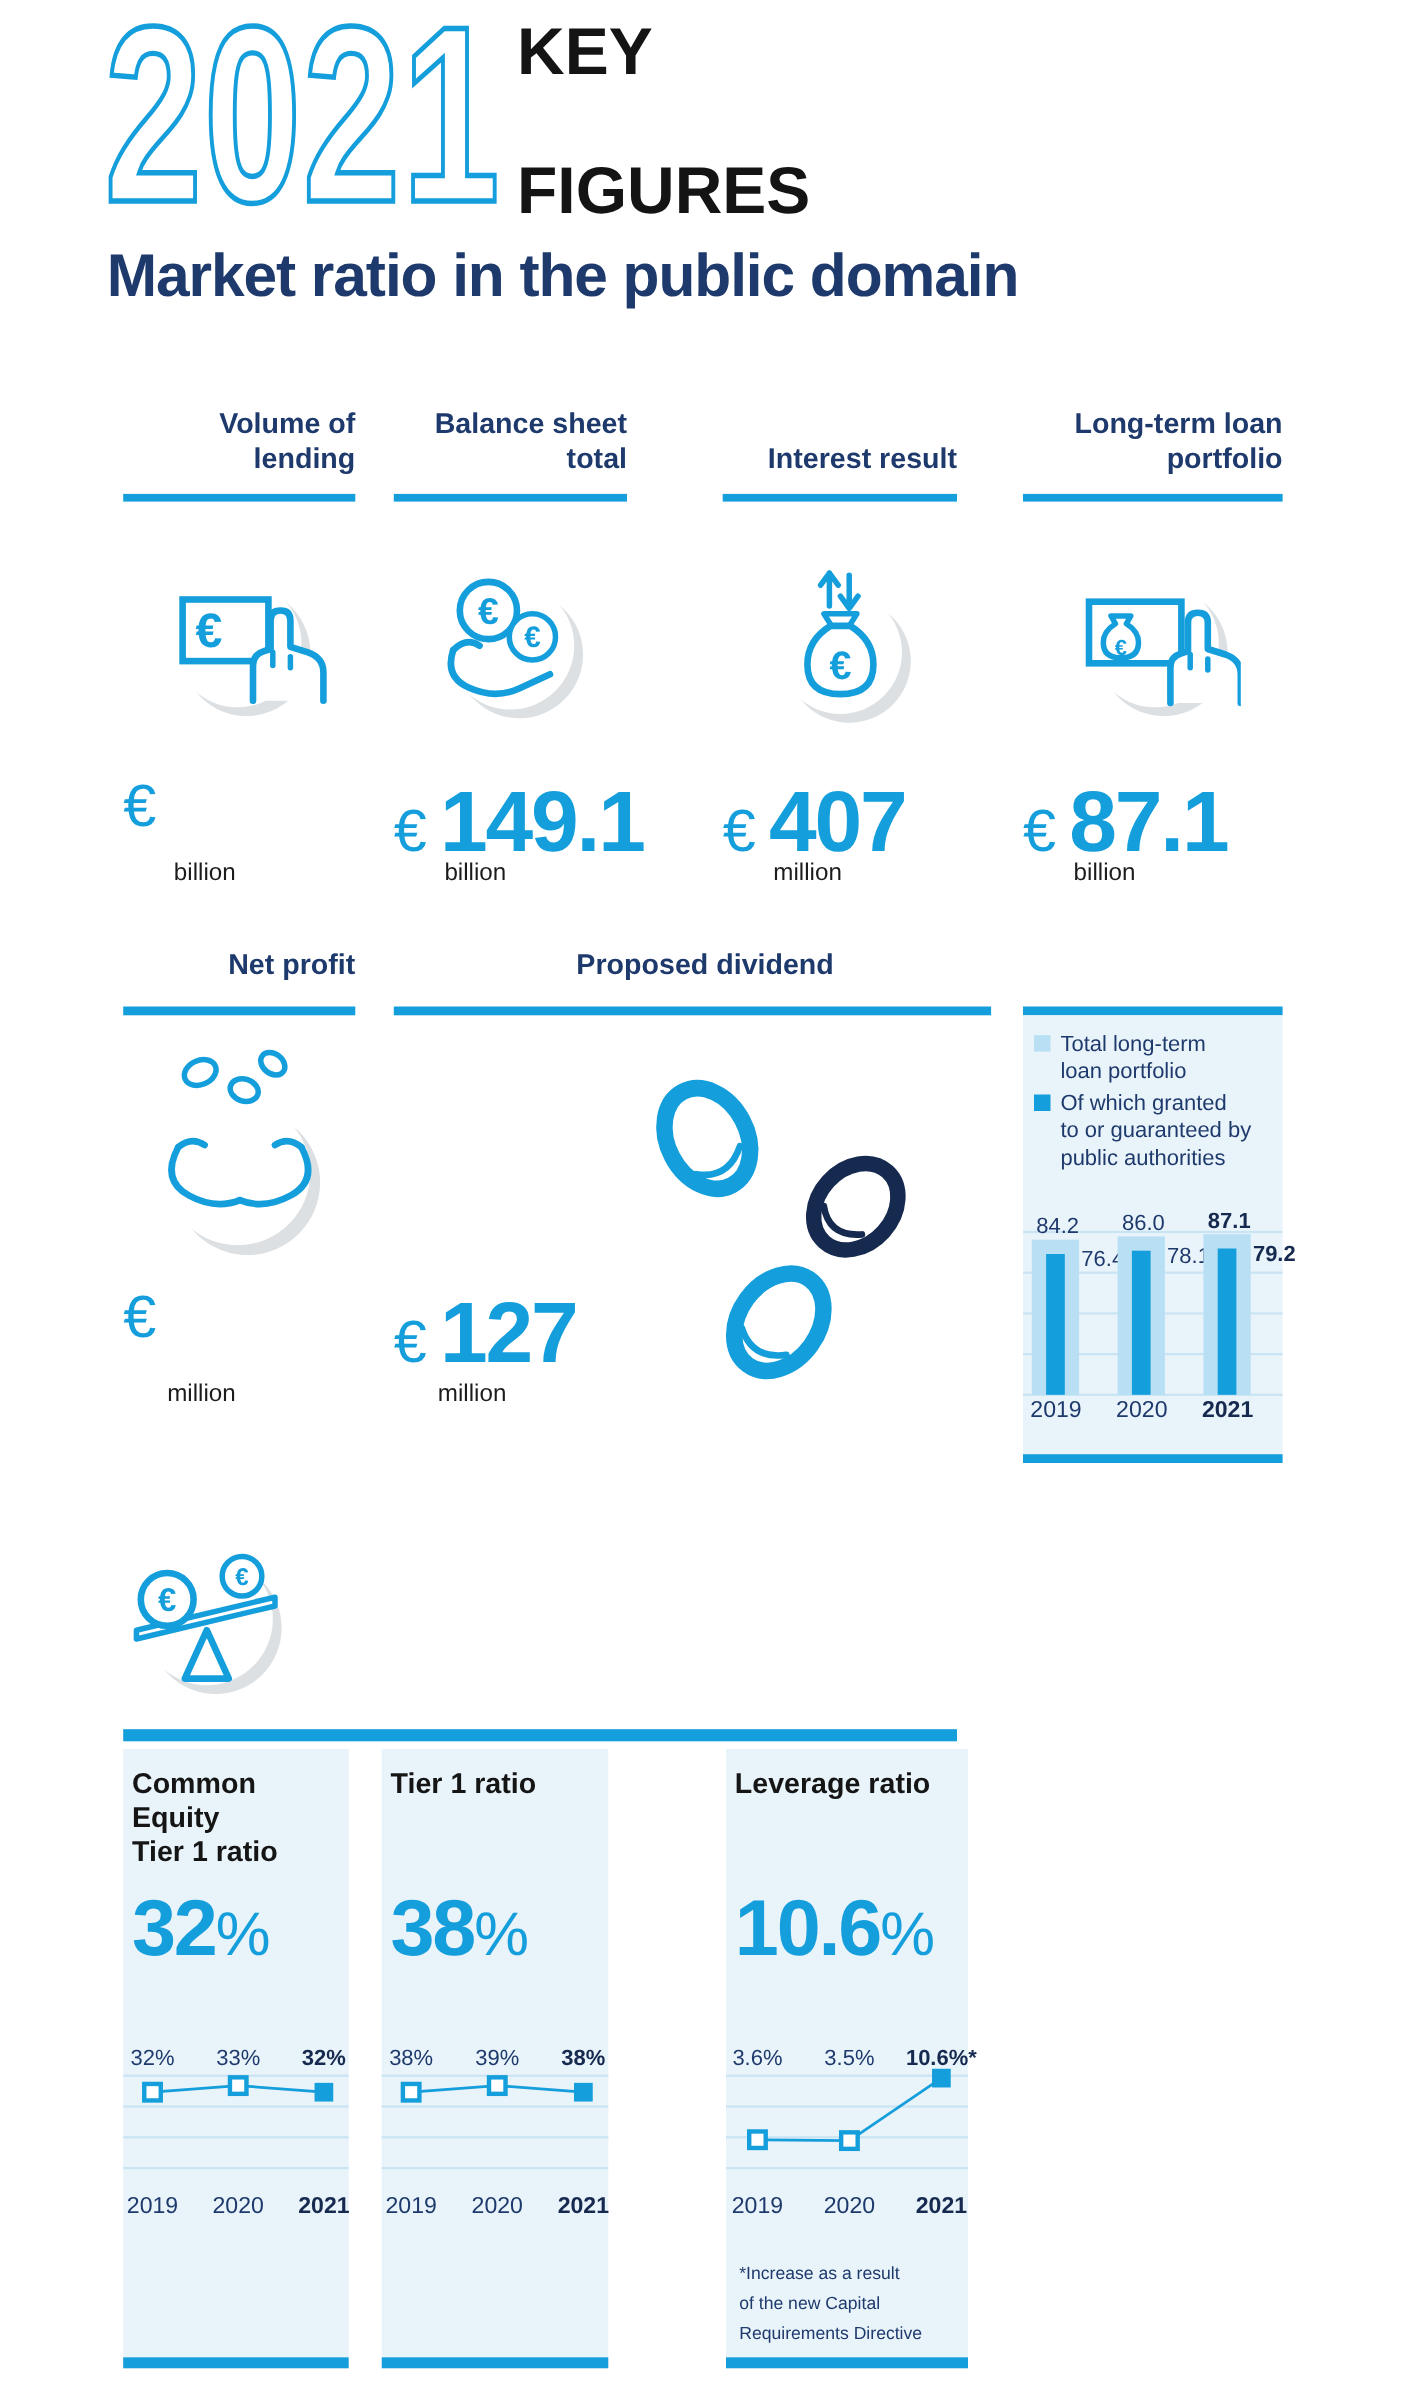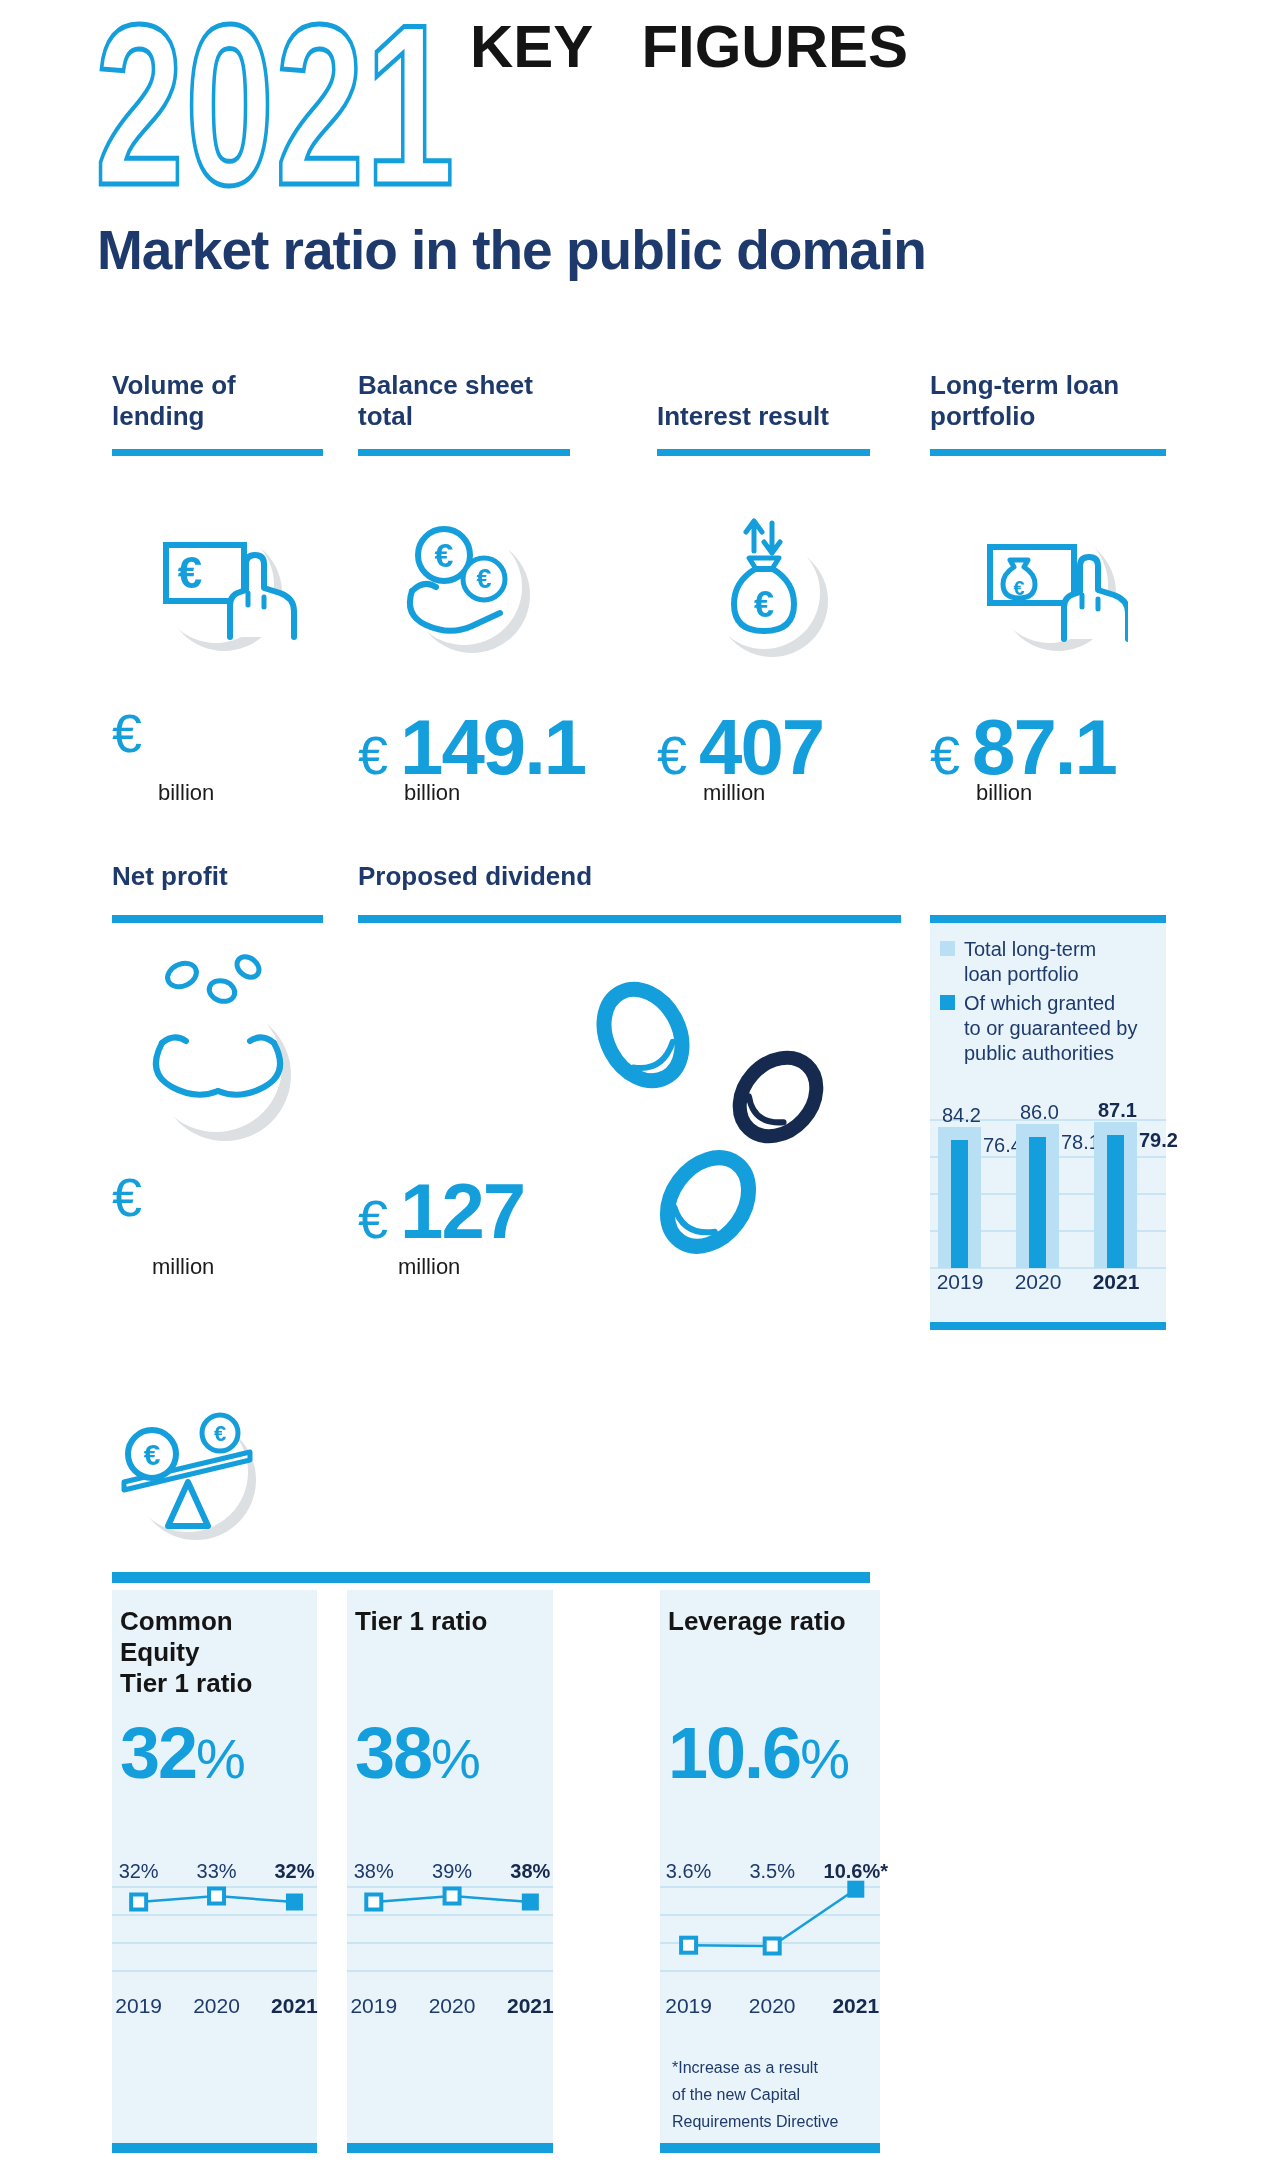--- a/index.html
+++ b/index.html
@@ -13,9 +13,9 @@
   .year{position:absolute;left:95px;top:-9px;font-size:228px;font-weight:700;line-height:1;
         letter-spacing:2px;color:#fff;-webkit-text-stroke:5px var(--accent);
         transform:scaleX(0.70);transform-origin:left top;white-space:nowrap;}
-  .title{position:absolute;left:470px;top:17px;height:187px;display:flex;flex-direction:row;
+  .title{position:absolute;left:470px;top:17px;height:187px;display:flex;flex-direction:column;
          justify-content:space-between;font-size:60px;font-weight:800;line-height:1;color:var(--ink);
-         letter-spacing:0px;gap:48px;}
+         letter-spacing:0px;}
   .subtitle{position:absolute;left:97px;top:218px;font-size:55px;font-weight:700;color:var(--navy);
             letter-spacing:-1px;white-space:nowrap;}
   .colhead{position:absolute;display:flex;flex-direction:column;justify-content:flex-end;

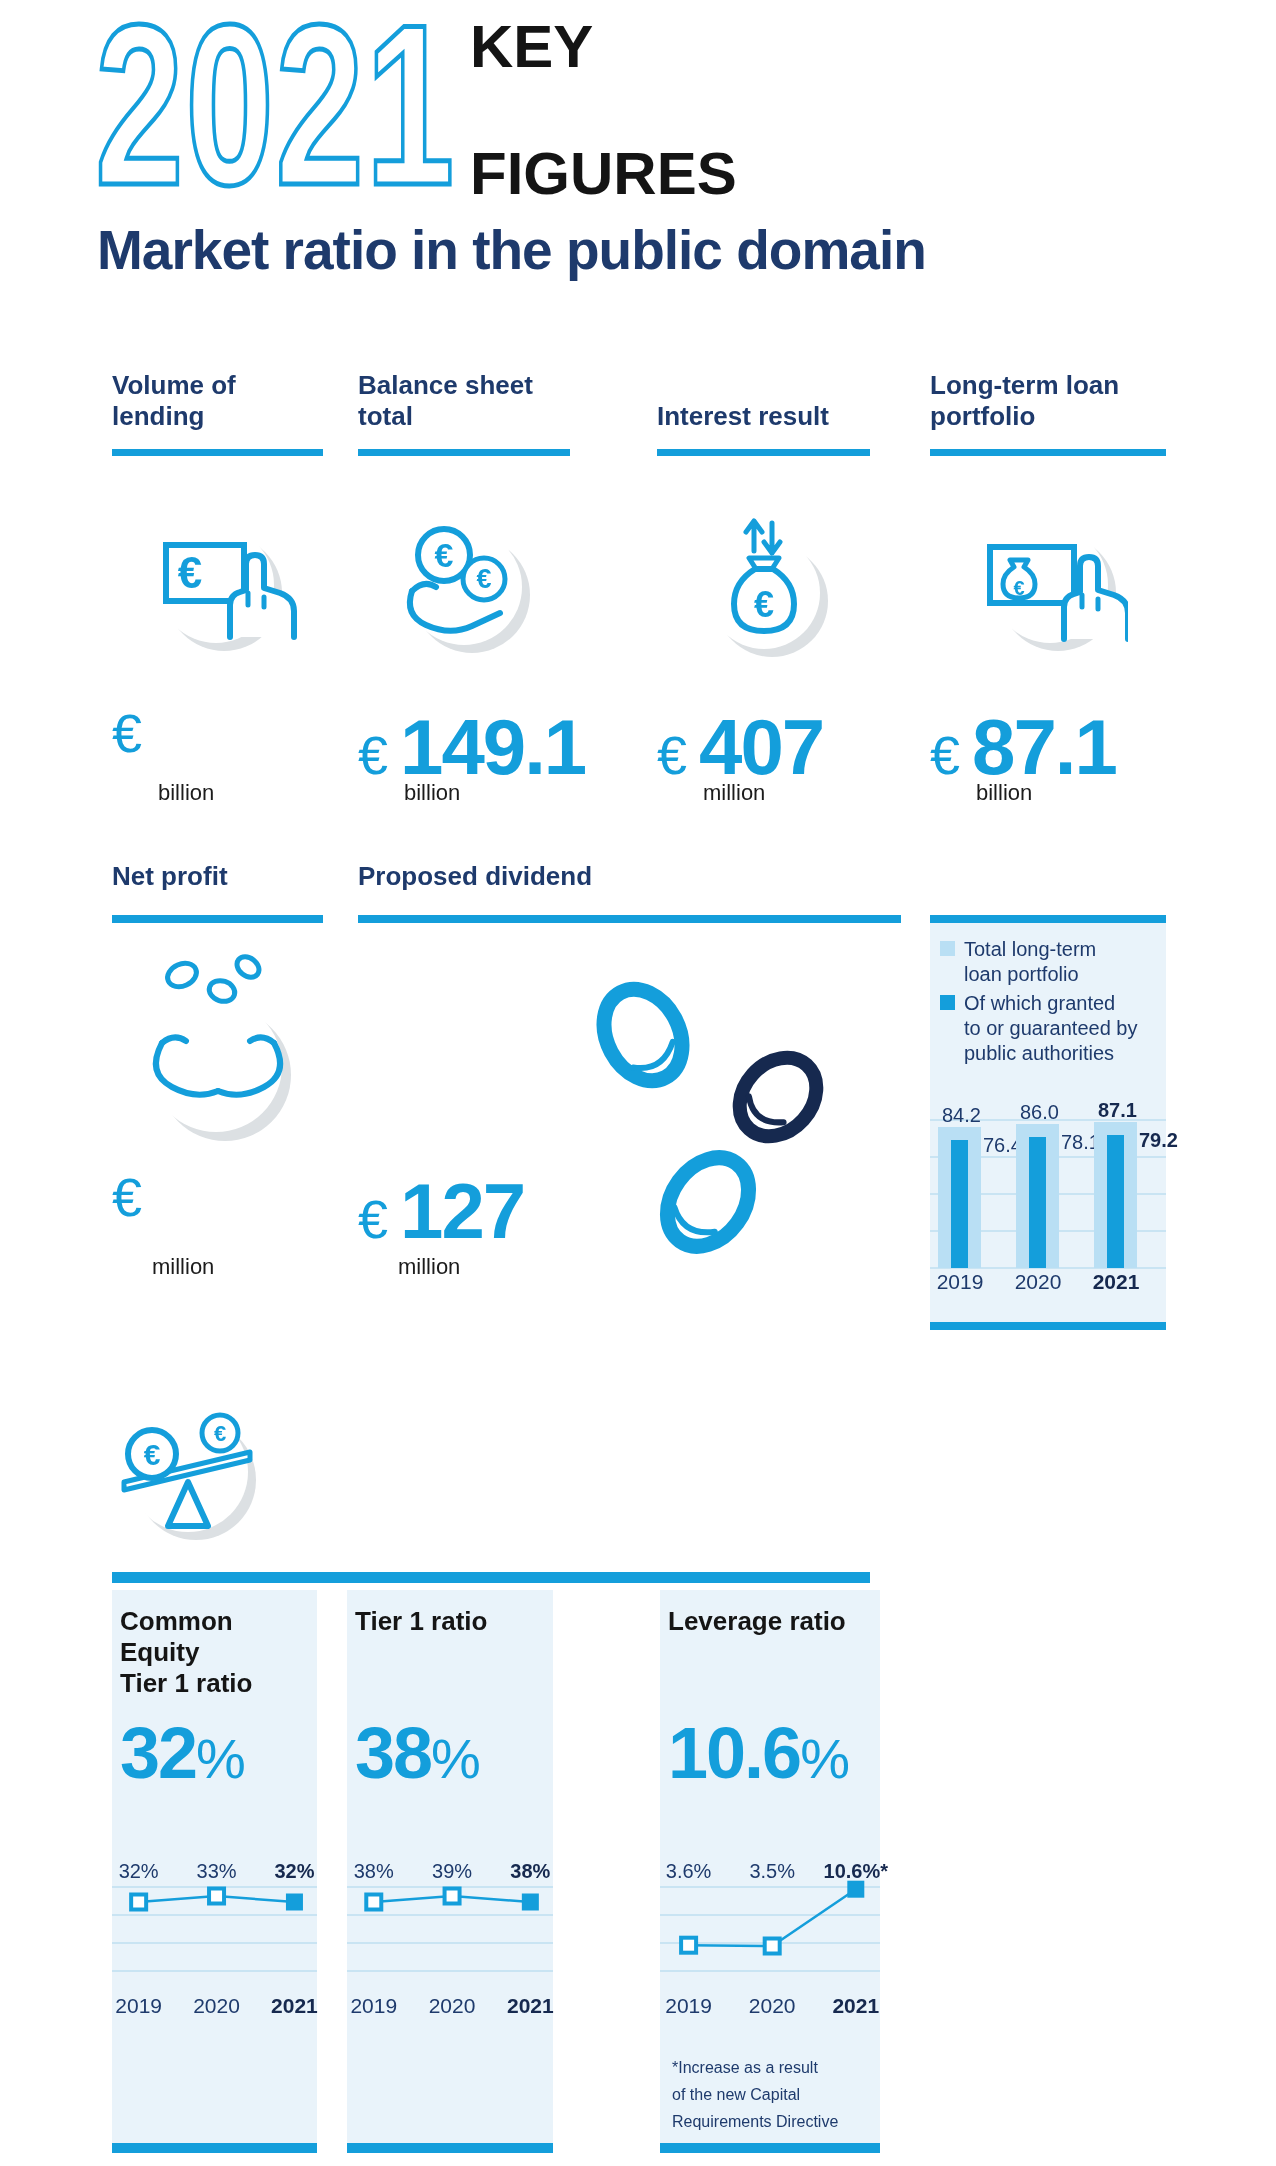--- a/index.html
+++ b/index.html
@@ -19,7 +19,7 @@
   .subtitle{position:absolute;left:97px;top:218px;font-size:55px;font-weight:700;color:var(--navy);
             letter-spacing:-1px;white-space:nowrap;}
   .colhead{position:absolute;display:flex;flex-direction:column;justify-content:flex-end;
-           font-size:26px;font-weight:700;line-height:31px;color:var(--navy);}
+           font-size:26px;font-weight:700;line-height:31px;color:var(--navy);align-items:flex-end;}
   .bluebar{position:absolute;background:var(--accent);}
   .bignum{position:absolute;display:flex;align-items:baseline;gap:12px;color:var(--accent);white-space:nowrap;}
   .bignum .euro{font-size:54px;font-weight:400;}

